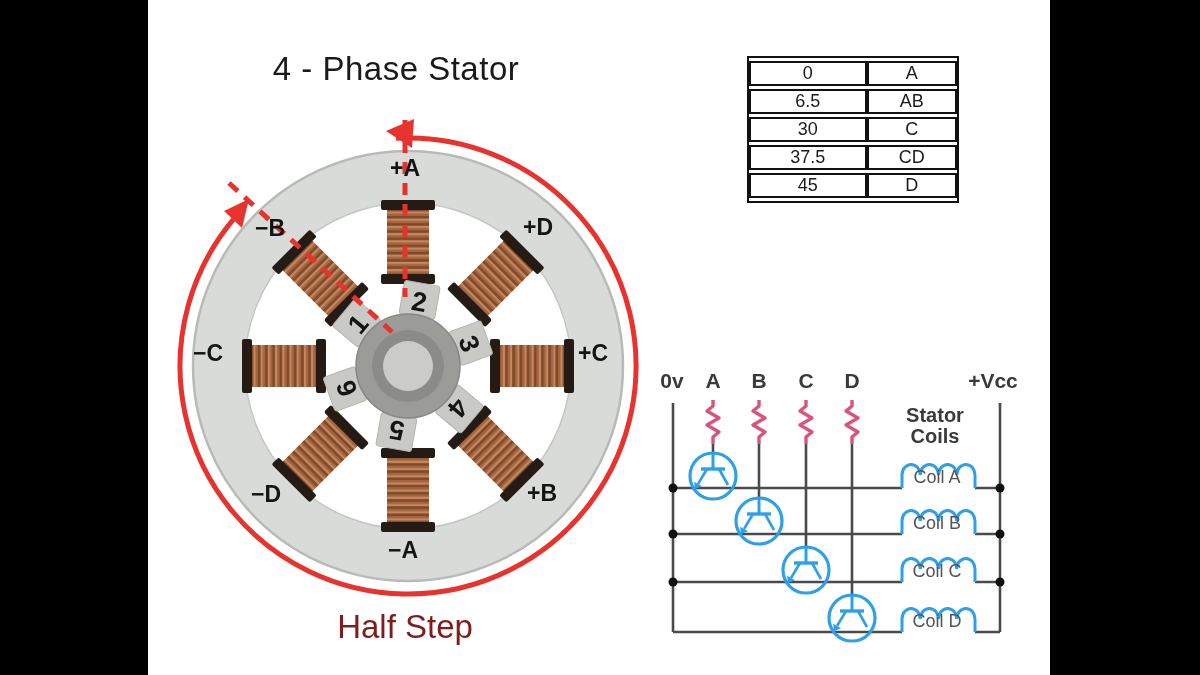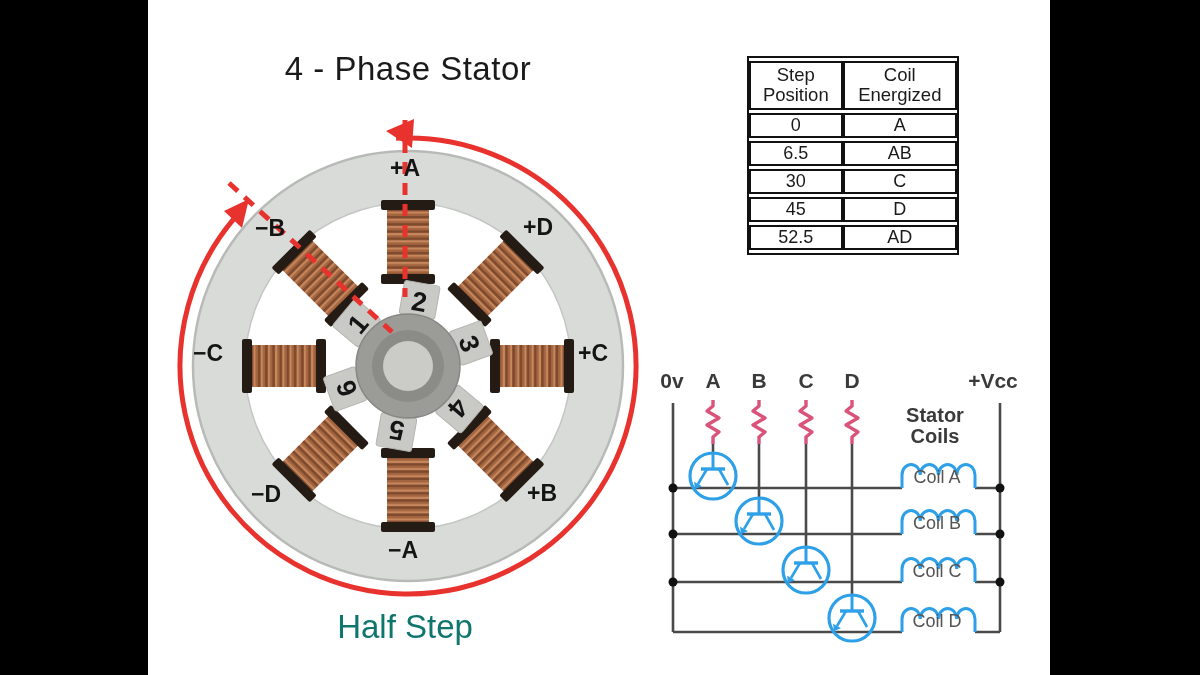--- a/index.html
+++ b/index.html
@@ -6,7 +6,7 @@
   .stage{position:relative;width:1200px;height:675px;background:#000;overflow:hidden;
          font-family:"Liberation Sans",sans-serif;}
   .canvas{position:absolute;left:148px;top:0;width:902px;height:675px;background:#fff;}
-  .title{position:absolute;left:60px;top:50px;width:400px;text-align:center;
+  .title{position:absolute;left:48px;top:50px;width:400px;text-align:center;
          font-size:33px;color:#1a1a1a;letter-spacing:0.5px;}
   .halfstep{position:absolute;left:107px;top:608px;width:300px;text-align:center;
          font-size:33px;color:#0f766e;}

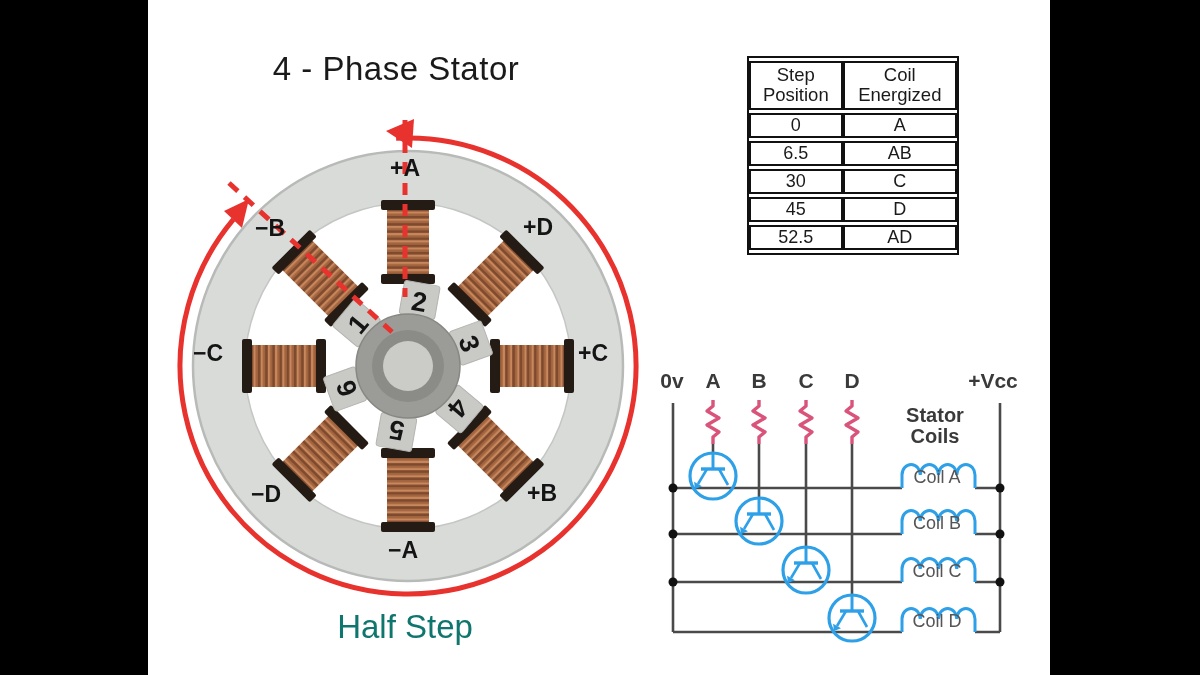--- a/index.html
+++ b/index.html
@@ -148,10 +148,6 @@
     <div class="steptable">
       <table>
         <tbody>
-            <tr>
-          <th class="col-step">Step Position</th>
-          <th class="col-coil">Coil Energized</th>
-        </tr>
         <tr>
           <td>0</td>
           <td>A</td>

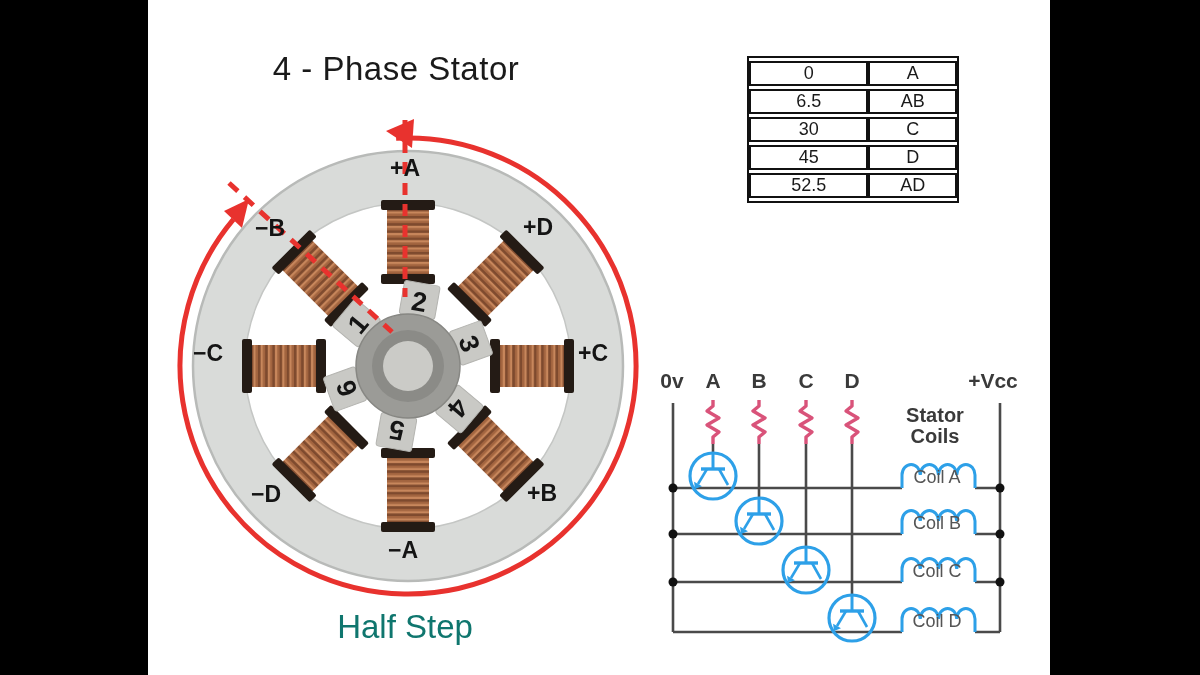--- a/index.html
+++ b/index.html
@@ -161,6 +161,10 @@
           <td>C</td>
         </tr>
         <tr>
+          <td>37.5</td>
+          <td>CD</td>
+        </tr>
+        <tr>
           <td>45</td>
           <td>D</td>
         </tr>

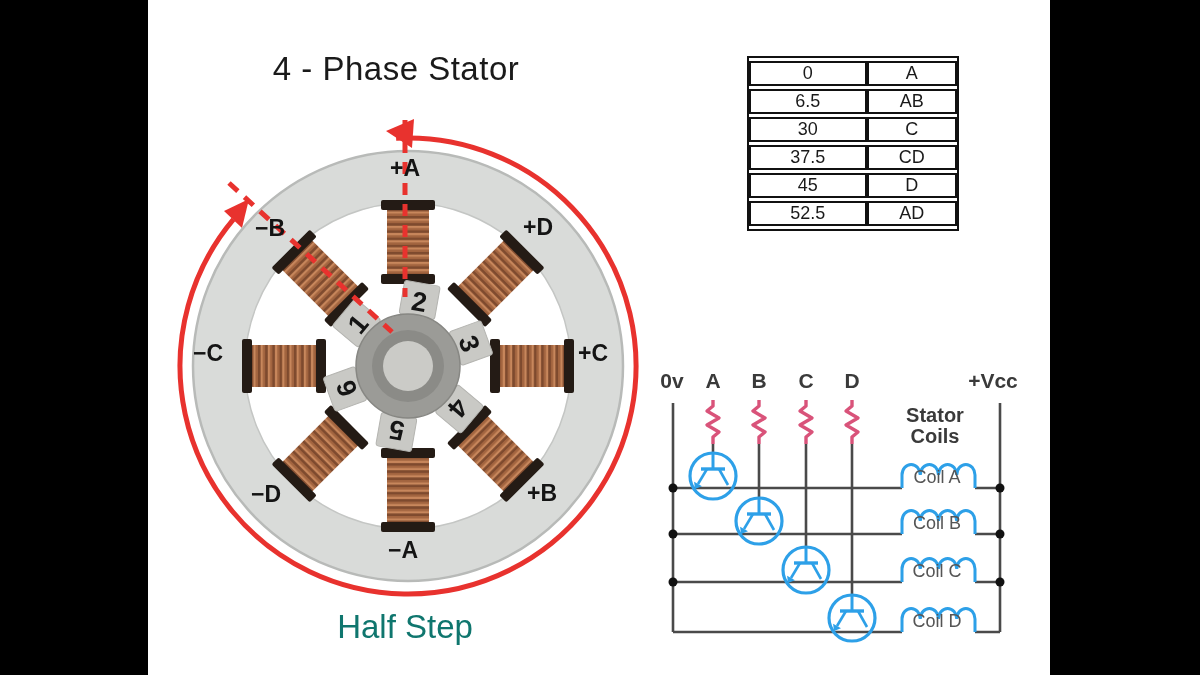--- a/index.html
+++ b/index.html
@@ -168,10 +168,6 @@
           <td>45</td>
           <td>D</td>
         </tr>
-        <tr>
-          <td>52.5</td>
-          <td>AD</td>
-        </tr>
       </tbody>
         </table>
     </div>

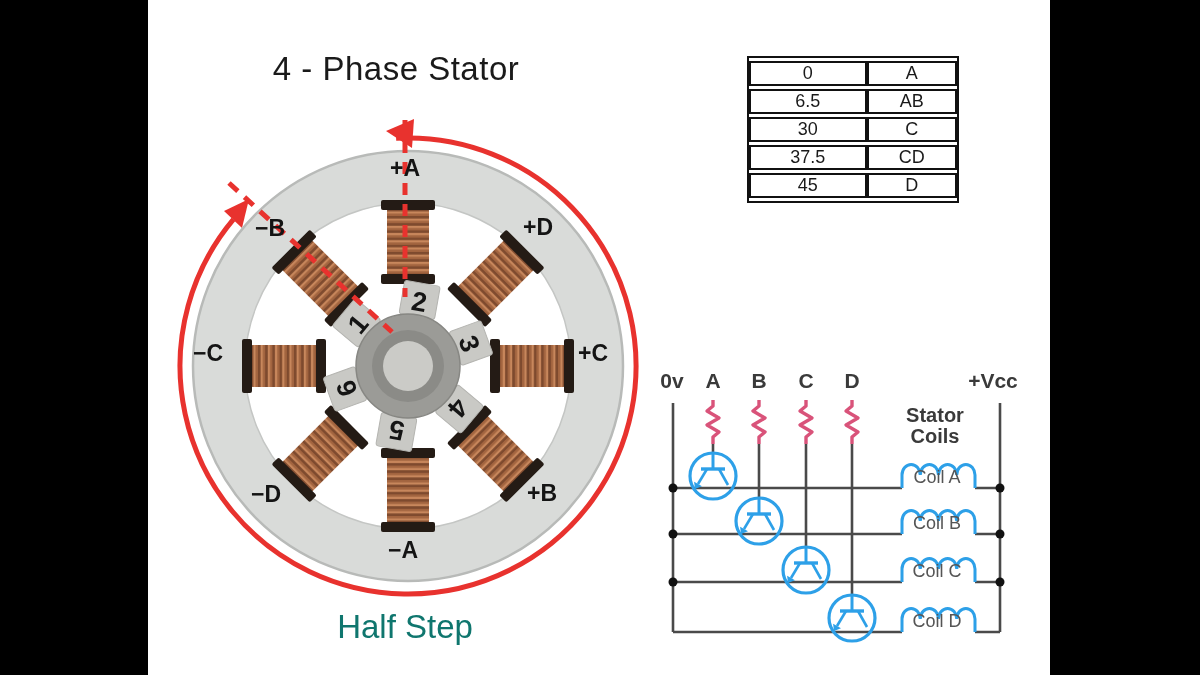--- a/index.html
+++ b/index.html
@@ -9,7 +9,7 @@
   .title{position:absolute;left:48px;top:50px;width:400px;text-align:center;
          font-size:33px;color:#1a1a1a;letter-spacing:0.5px;}
   .halfstep{position:absolute;left:107px;top:608px;width:300px;text-align:center;
-         font-size:33px;color:#0f766e;}
+         font-size:33px;color:#7f1d1d;}
   .svg-abs{position:absolute;}
   
   .steptable{position:absolute;left:599px;top:56px;width:208px;background:#fff;

